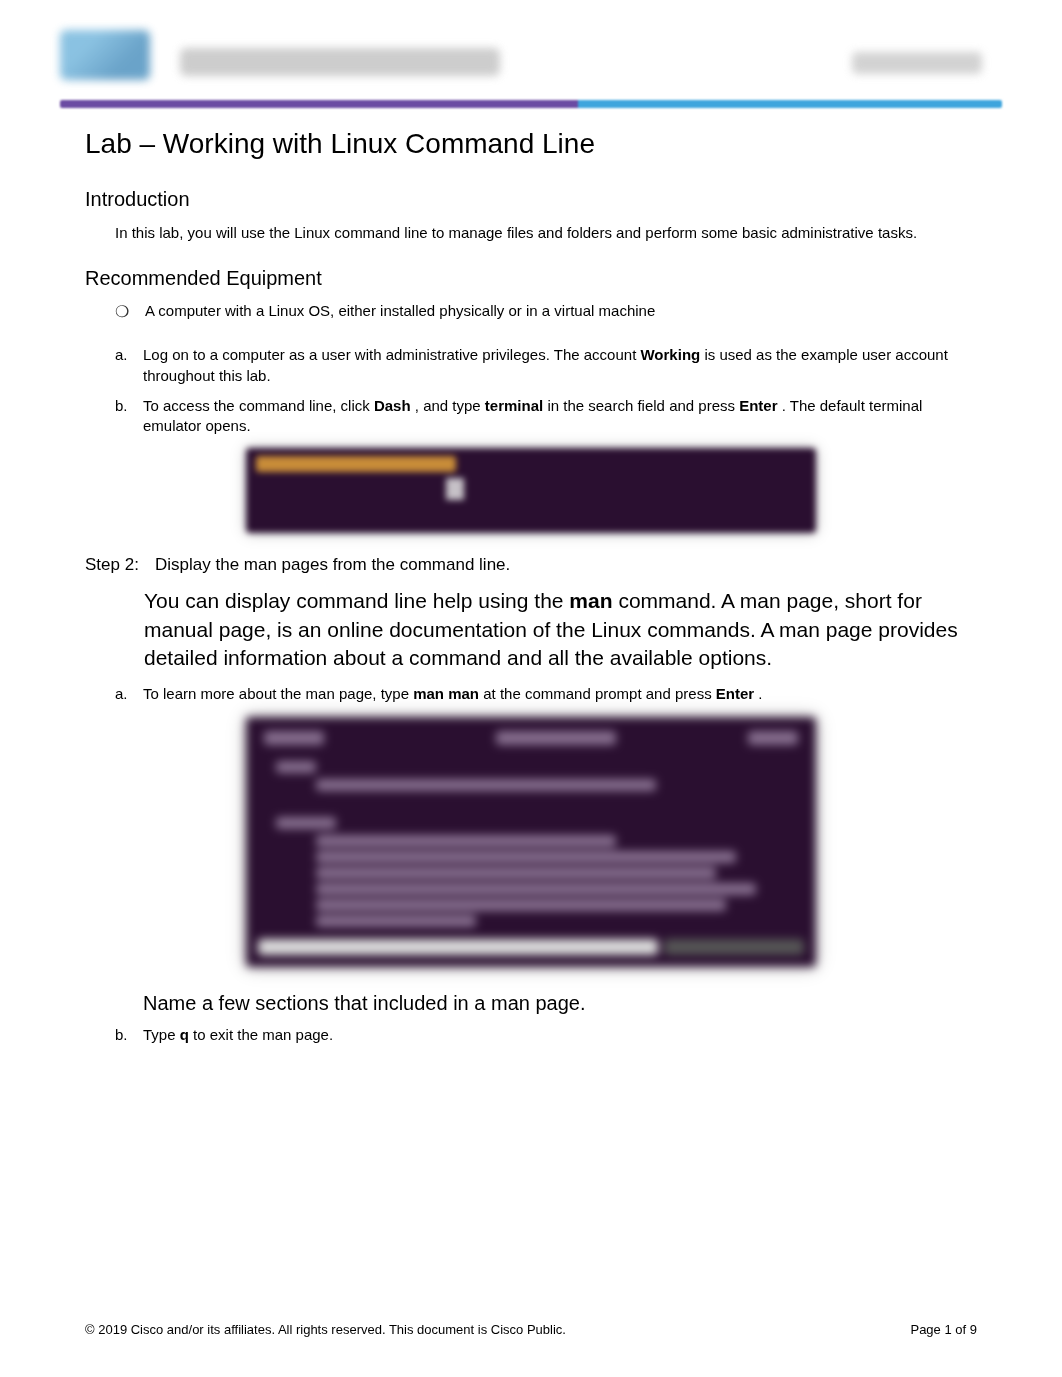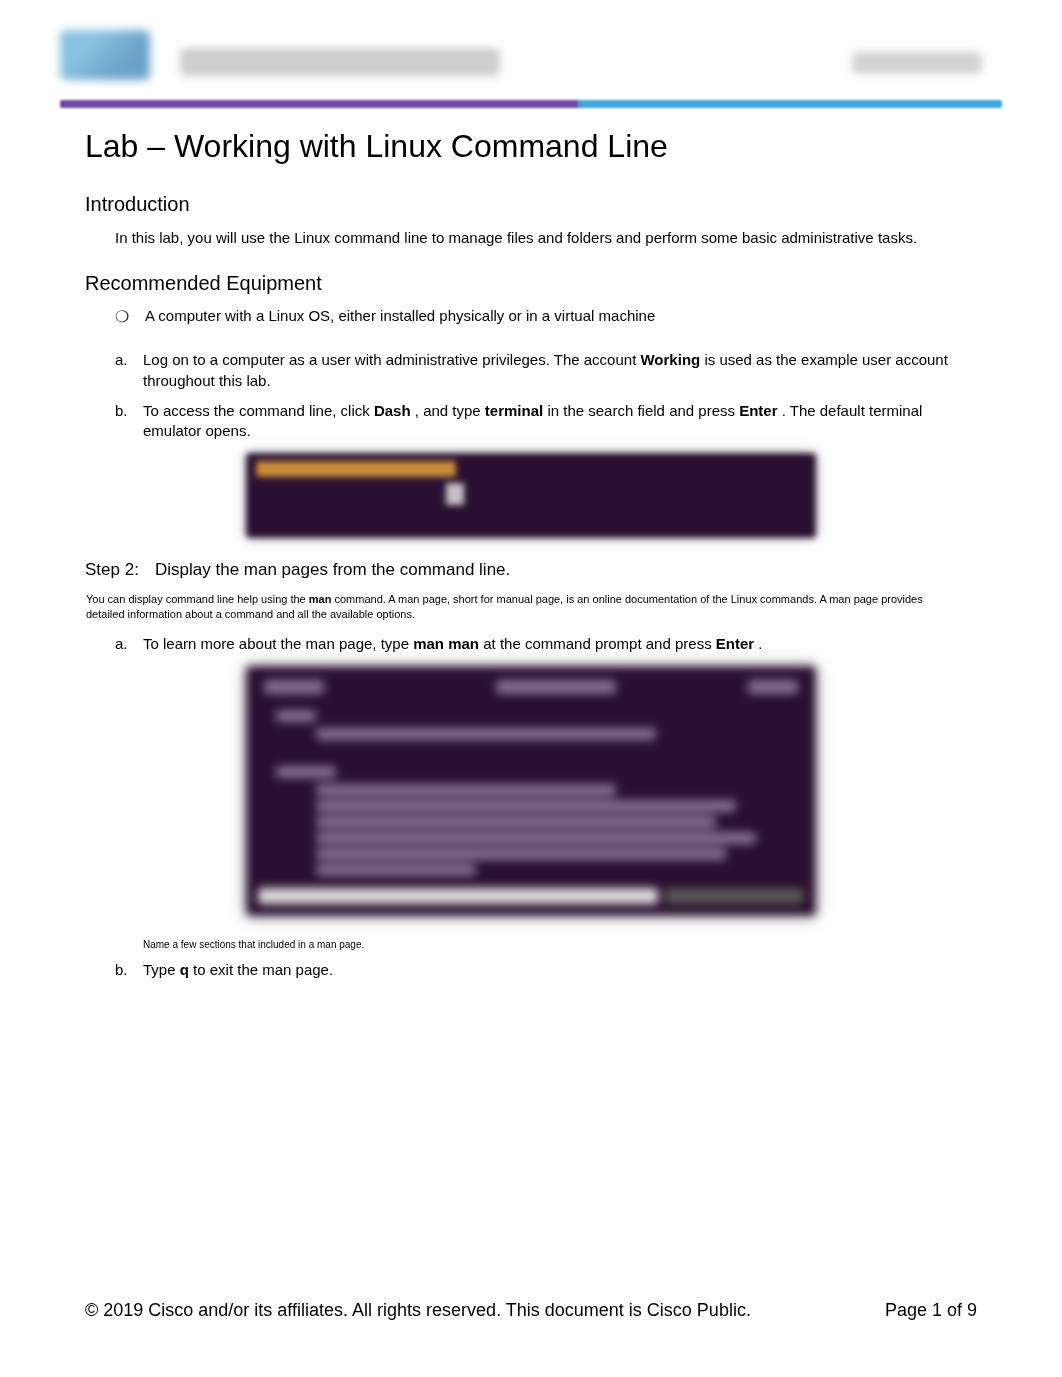--- a/index.html
+++ b/index.html
@@ -56,7 +56,7 @@
     filter: blur(1px);
   }
   h1 {
-    font-size: 32px;
+    font-size: 28px;
     font-weight: 400;
     margin: 8px 0 28px 25px;
     color: #000;

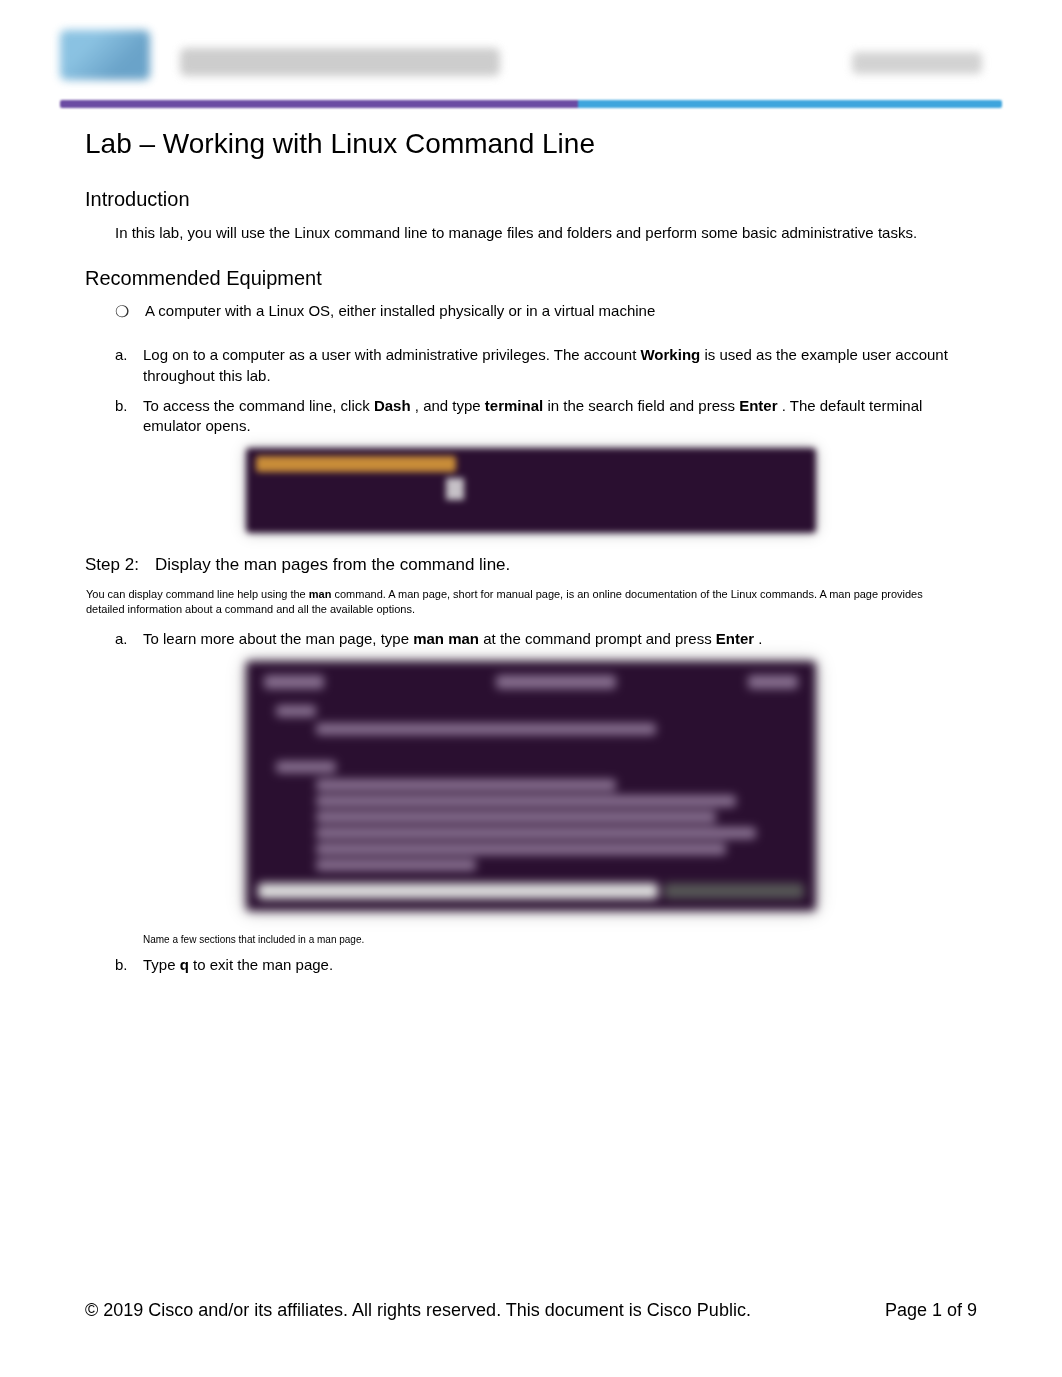--- a/index.html
+++ b/index.html
@@ -131,8 +131,8 @@
     opacity: 0.8;
   }
   .body-p {
-    font-size: 11px;
-    margin: 0 40px 12px 26px;
+    font-size: 21px;
+    margin: 0 40px 12px 84px;
     line-height: 1.35;
   }
   .term2 {

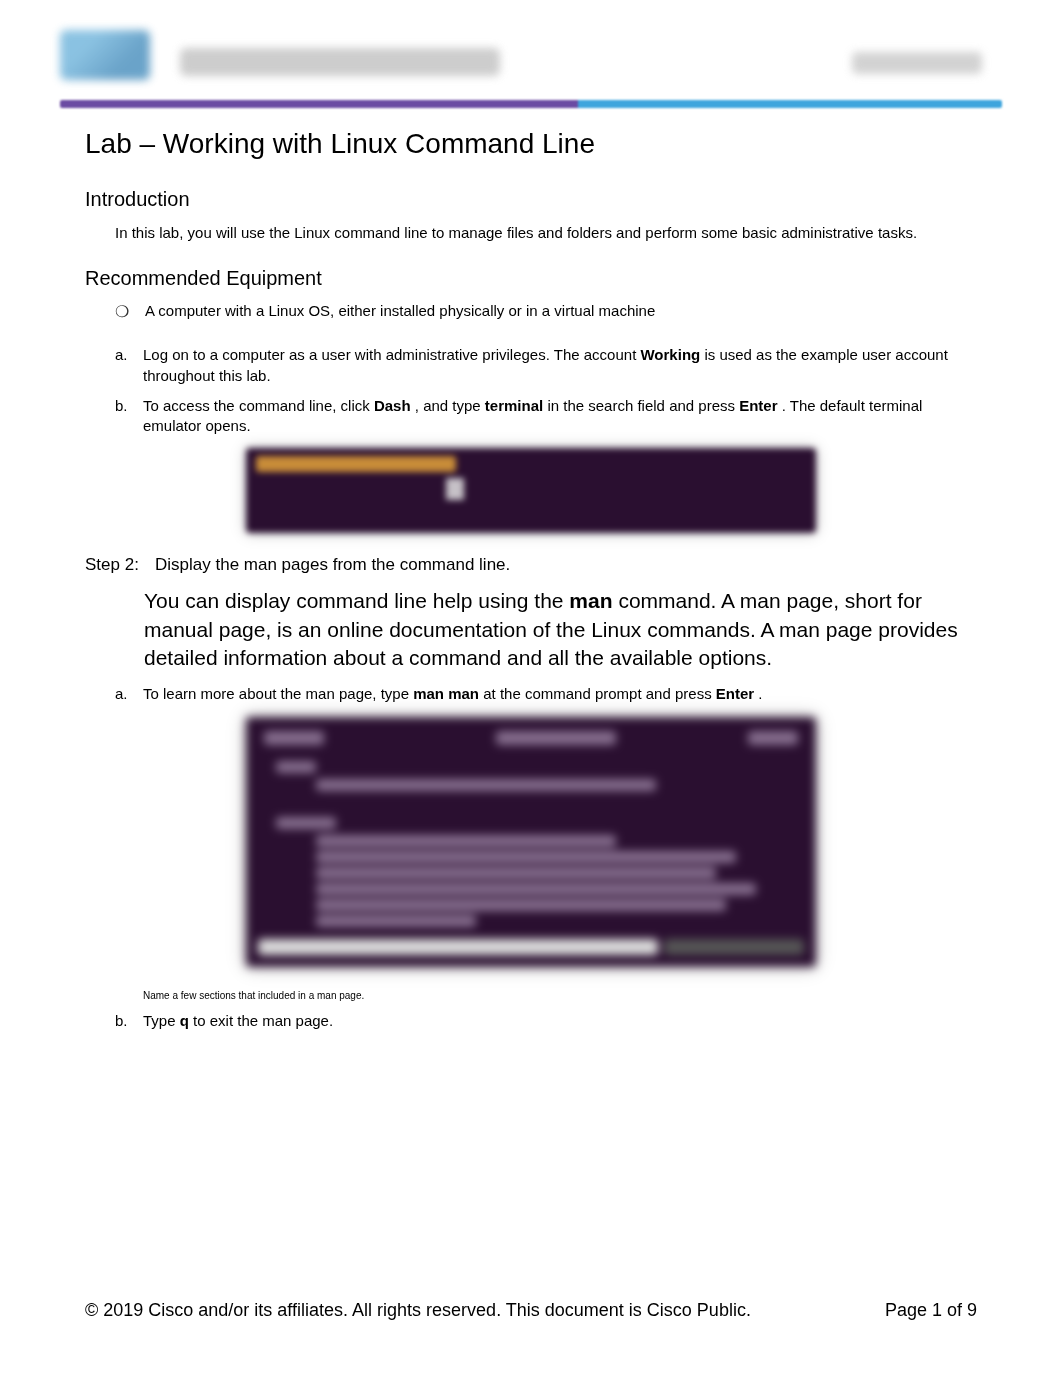--- a/index.html
+++ b/index.html
@@ -150,7 +150,7 @@
     border-radius: 4px;
   }
   .indented {
-    font-size: 10px;
+    font-size: 20px;
     margin: 16px 40px 8px 83px;
     line-height: 1.4;
   }

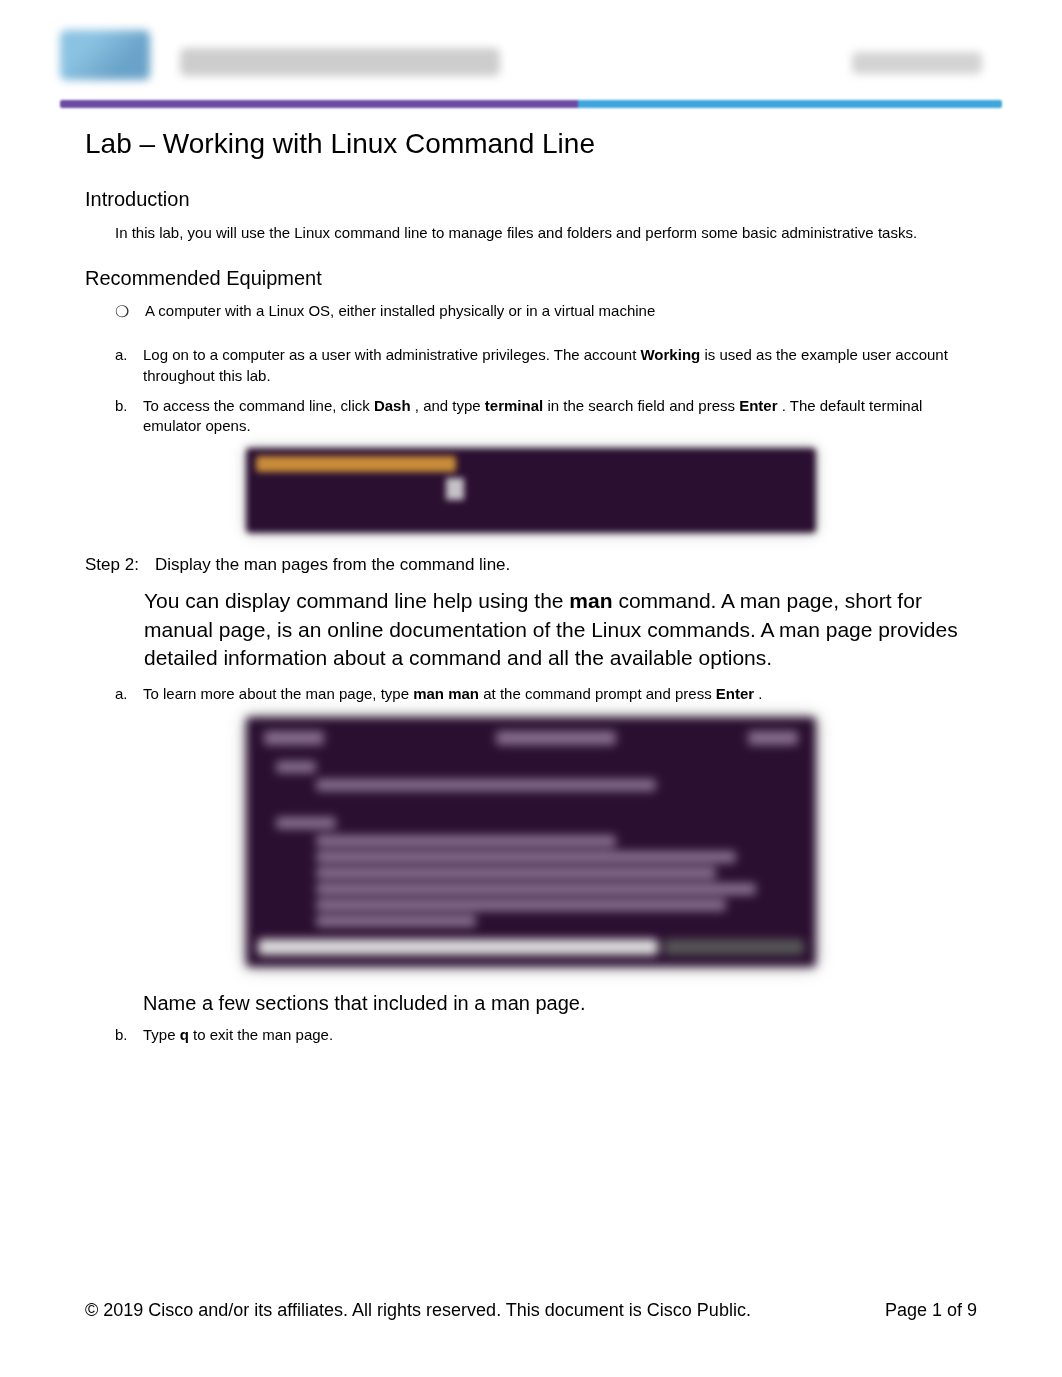--- a/index.html
+++ b/index.html
@@ -157,12 +157,12 @@
   .red-answer { color: #c00000; }
   .footer {
     position: absolute;
-    bottom: 56px;
+    bottom: 40px;
     left: 85px;
     right: 85px;
     display: flex;
     justify-content: space-between;
-    font-size: 18px;
+    font-size: 13px;
     color: #000;
   }
 </style>

